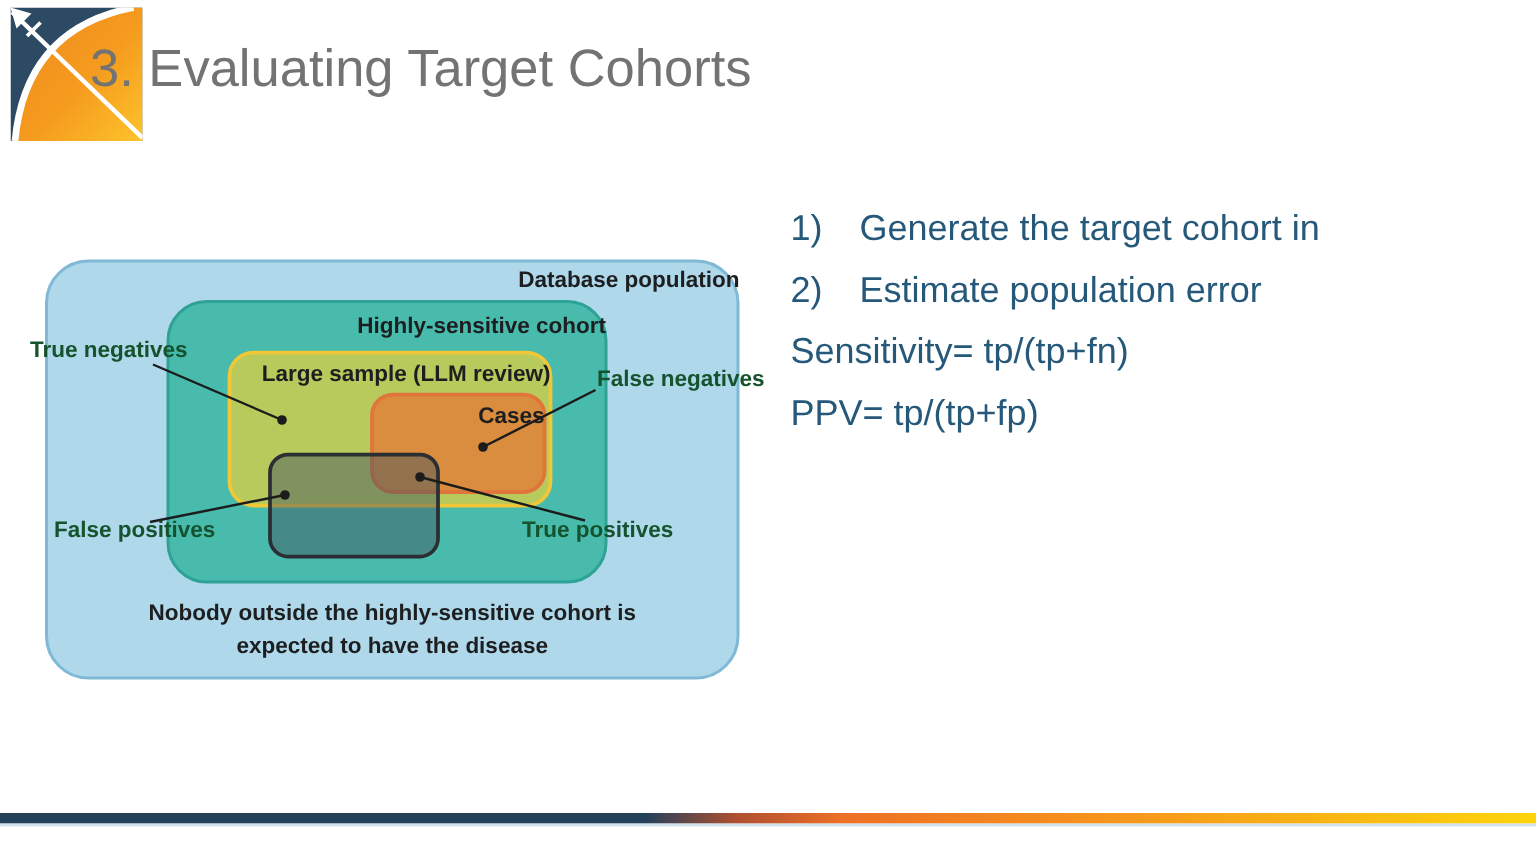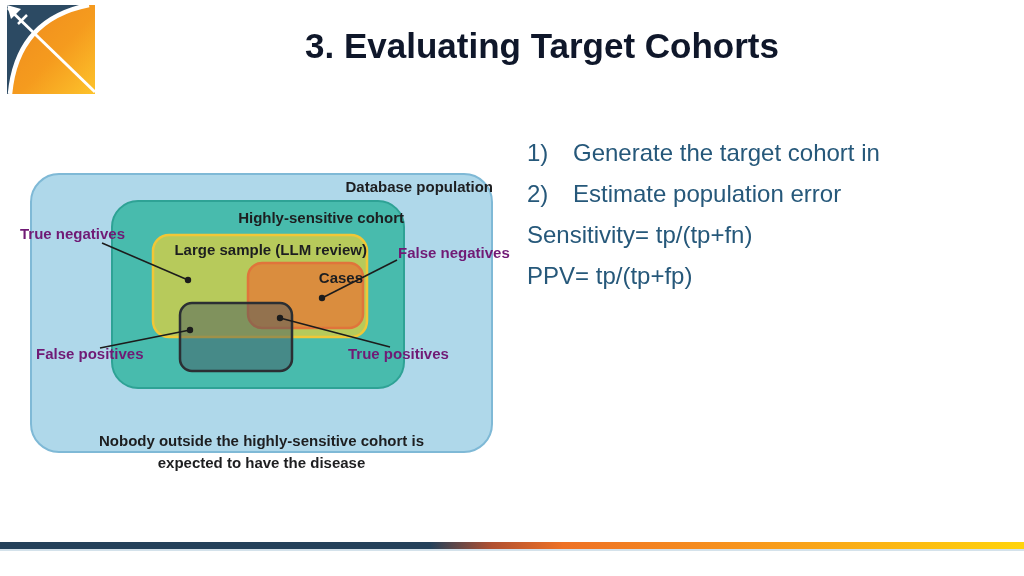--- a/index.html
+++ b/index.html
@@ -14,9 +14,9 @@
   .logo { position: absolute; left: 7px; top: 5px; width: 88px; height: 89px; }
   .title {
     position: absolute; left: 60px; right: 0; top: 26px;
-    text-align: center;
-    font-size: 35px; font-weight: 700;
-    color: #0f172a;
+    text-align: left;
+    font-size: 35px; font-weight: 400;
+    color: #737373;
     letter-spacing: 0px;
   }
   

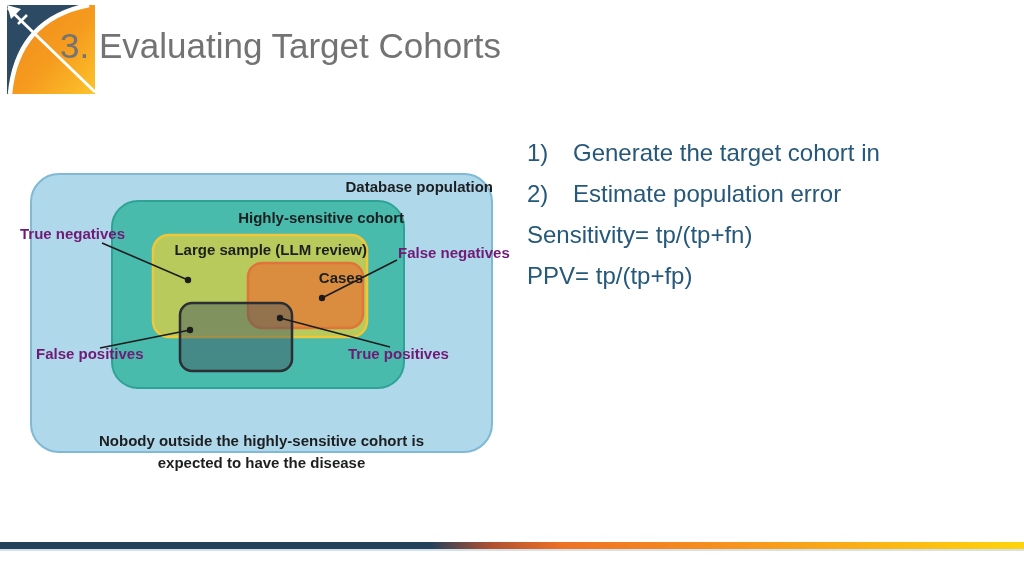--- a/index.html
+++ b/index.html
@@ -29,7 +29,7 @@
   }
   .callout {
     position: absolute;
-    font-size: 15px; font-weight: 600; color: #701a75;
+    font-size: 15px; font-weight: 600; color: #14532d;
     line-height: 15px; white-space: nowrap;
   }
   .cohort-label { line-height: 21px; white-space: normal; }

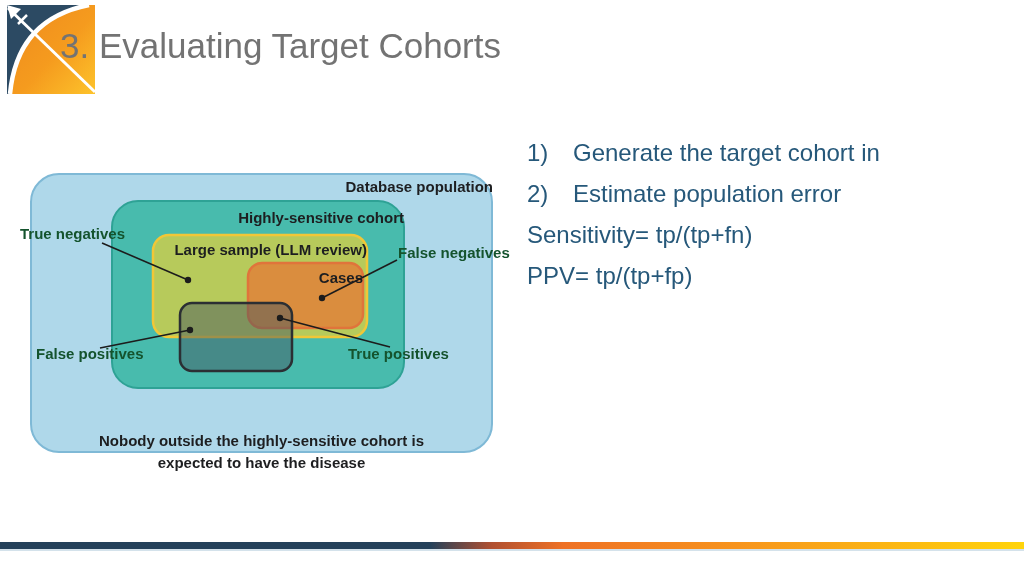--- a/index.html
+++ b/index.html
@@ -36,7 +36,7 @@
   .note {
     position: absolute; left: 0; top: 225px; width: 463px;
     text-align: center; font-size: 15px; font-weight: 600;
-    color: #1D1E20; line-height: 22px; margin-top: 32px;
+    color: #1D1E20; line-height: 22px;
   }
   
   .right-panel {

